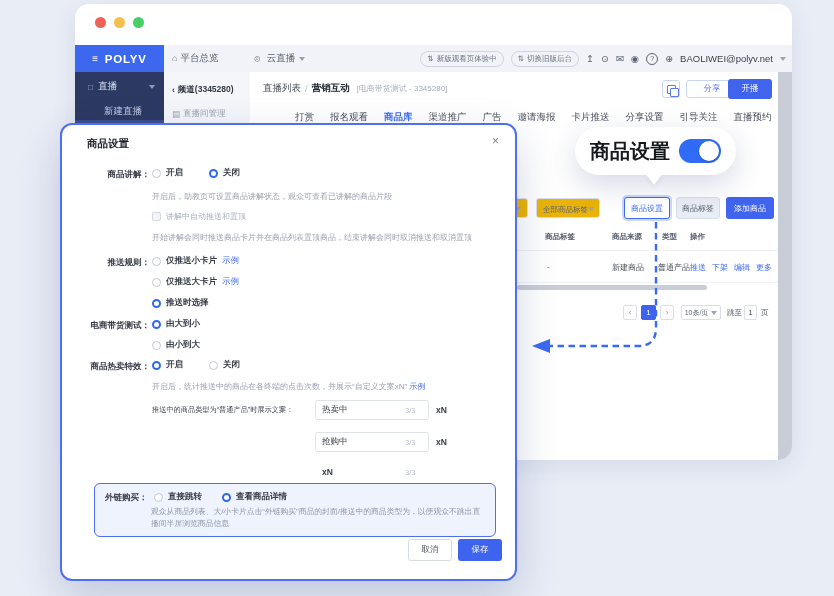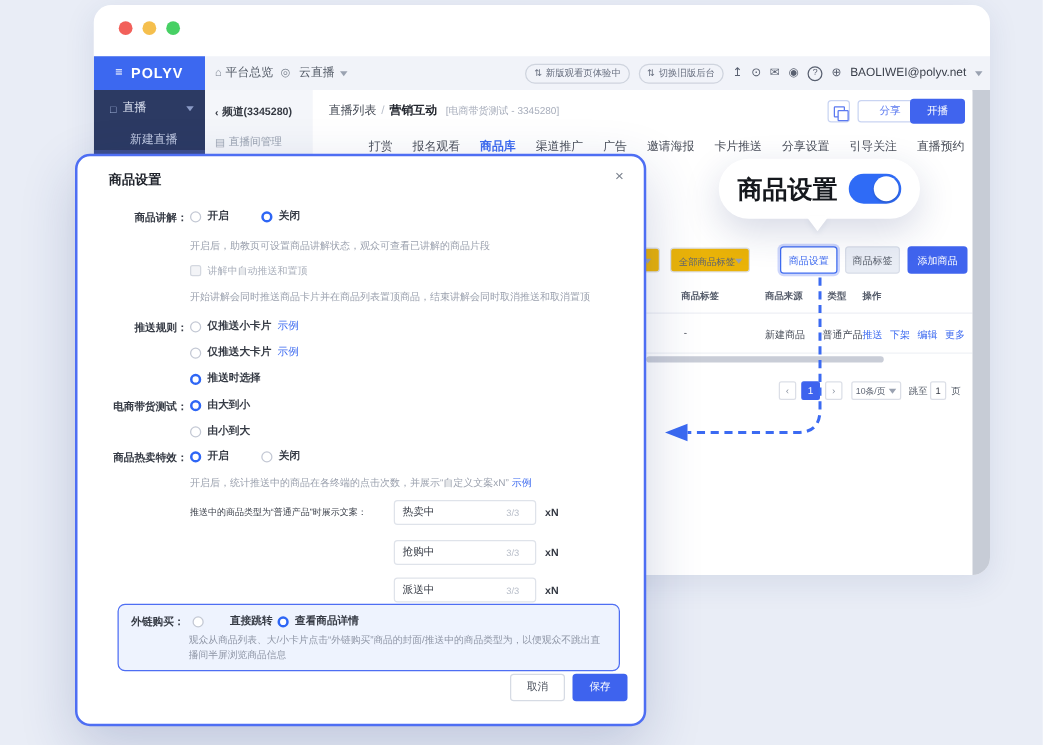--- a/index.html
+++ b/index.html
@@ -9,7 +9,7 @@
   .dot{position:absolute;top:13px;width:11px;height:11px;border-radius:50%;}
   .topbar{position:absolute;left:0;top:41px;width:717px;height:27px;background:#f1f3f9;border-bottom:1px solid #e4e7ef;}
   .logo{position:absolute;left:0;top:0;width:89px;height:27px;background:#3c68f0;color:#fff;display:flex;align-items:center;justify-content:center;gap:6px;font-size:11.5px;font-weight:700;letter-spacing:.8px;}
-  .topnav{position:absolute;left:97px;top:0;height:27px;display:flex;align-items:center;gap:6px;font-size:9.5px;color:#555c68;}
+  .topnav{position:absolute;left:97px;top:0;height:27px;display:flex;align-items:center;gap:36px;font-size:9.5px;color:#555c68;font-family:Liberation Mono, monospace;}
   .topnav .ic{font-size:9px;color:#7a828f;margin-right:3px;}
   .tb-right{position:absolute;right:6px;top:0;height:27px;display:flex;align-items:center;gap:7px;}
   .badge{display:flex;align-items:center;gap:3px;border:1px solid #cfd4de;border-radius:9px;padding:2px 6px;font-size:7.5px;color:#697080;white-space:nowrap;}

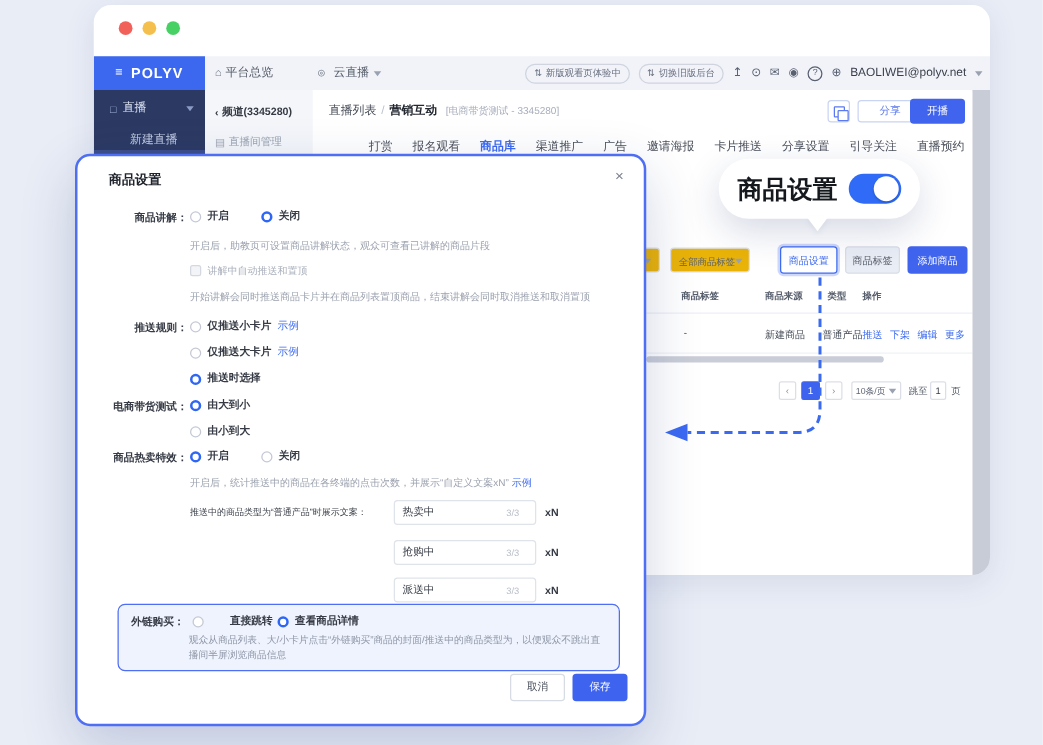--- a/index.html
+++ b/index.html
@@ -269,7 +269,6 @@
       <span class="sfx">xN</span>
     </div>
     <div class="hot-row" style="top:337px">
-      <input class="m-input" value="派送中" style="">
       <span class="cnt">3/3</span>
       <span class="sfx">xN</span>
     </div>

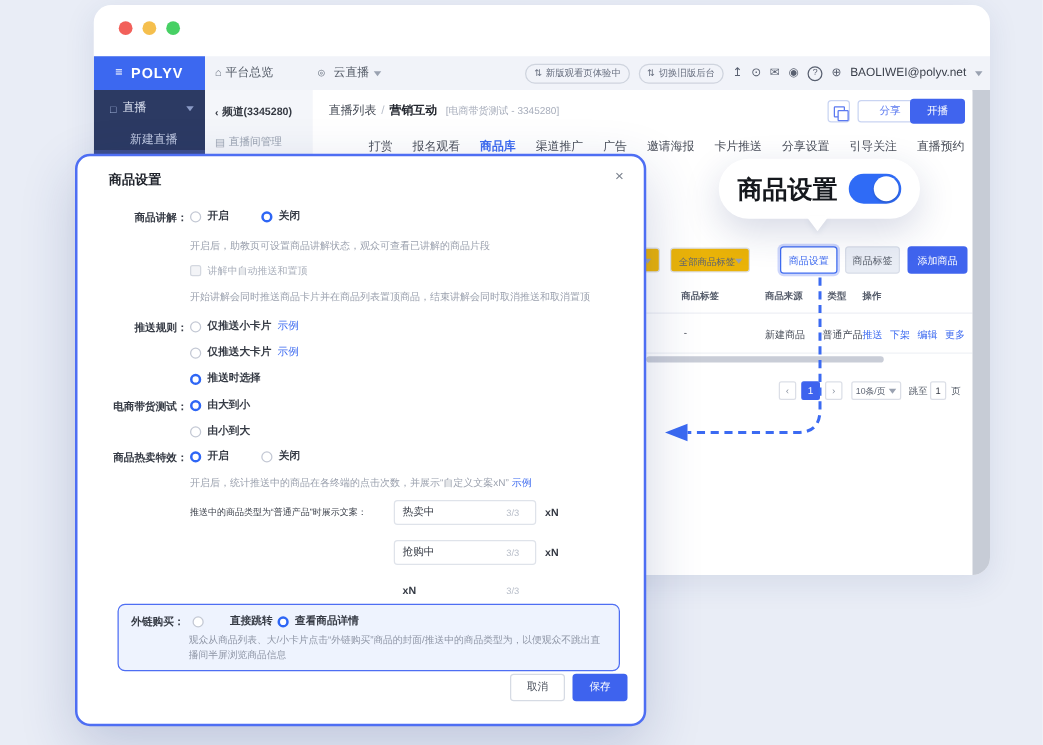--- a/index.html
+++ b/index.html
@@ -275,7 +275,7 @@
 
     <div class="ol-box">
       <span style="position:absolute;left:10px;top:8px;font-size:8.5px;font-weight:700;color:#363b45">外链购买：</span>
-      <span style="position:absolute;left:59px;top:7px;display:flex;align-items:center;gap:21px;font-size:8.5px;font-weight:700;color:#363b45">
+      <span style="position:absolute;left:59px;top:7px;display:flex;align-items:center;gap:5px;font-size:8.5px;font-weight:700;color:#363b45">
         <span class="radio"></span>
           <span>直接跳转</span>
       </span>

